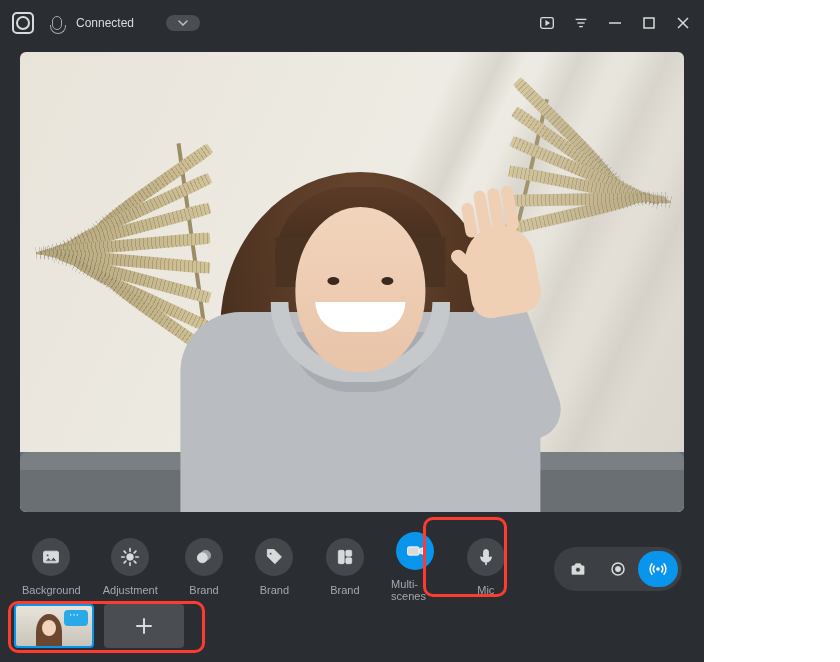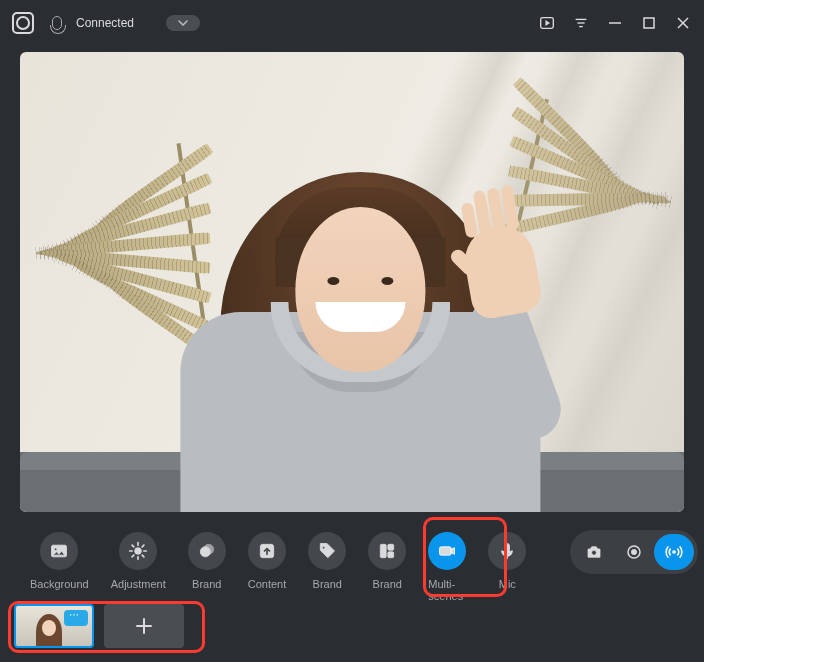--- a/index.html
+++ b/index.html
@@ -100,8 +100,8 @@
   .thumb{position:absolute;width:14px;height:30px;background:#f0d0b5;border-radius:7px;left:-8px;top:15px;transform:rotate(-35deg);}
   
   .toolbar{
-    display:flex;align-items:flex-start;
-    padding:14px 22px 0 30px;
+    display:flex;align-items:center;
+    padding:14px 22px 0 22px;
     gap:22px;
   }
   .tool{

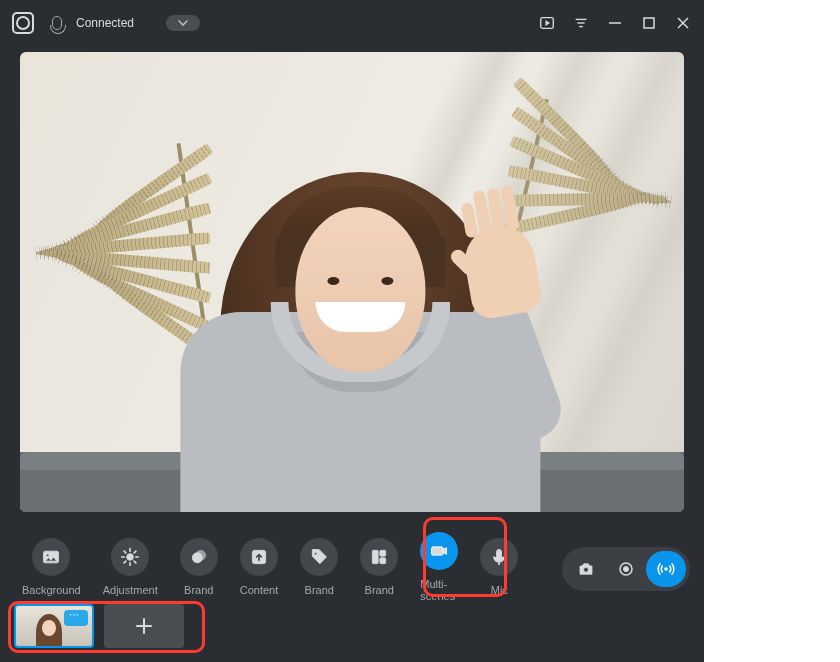--- a/index.html
+++ b/index.html
@@ -286,15 +286,6 @@
     <div class="tool">
       <div class="circ">
           <svg viewBox="0 0 24 24">
-            <rect x="4" y="4" width="16" height="16" rx="3" fill="currentColor"></rect>
-            <path d="M12 16V9m0 0l-3 3m3-3l3 3" stroke="#44484d" stroke-width="2" fill="none" stroke-linecap="round"></path>
-          </svg>
-        </div>
-      <div class="tool-label">Content</div>
-    </div>
-    <div class="tool">
-      <div class="circ">
-          <svg viewBox="0 0 24 24">
             <path d="M12 3l9 9-8 8-9-9V3h8z" fill="currentColor"></path>
             <circle cx="8" cy="8" r="1.5" fill="#44484d"></circle>
           </svg>

